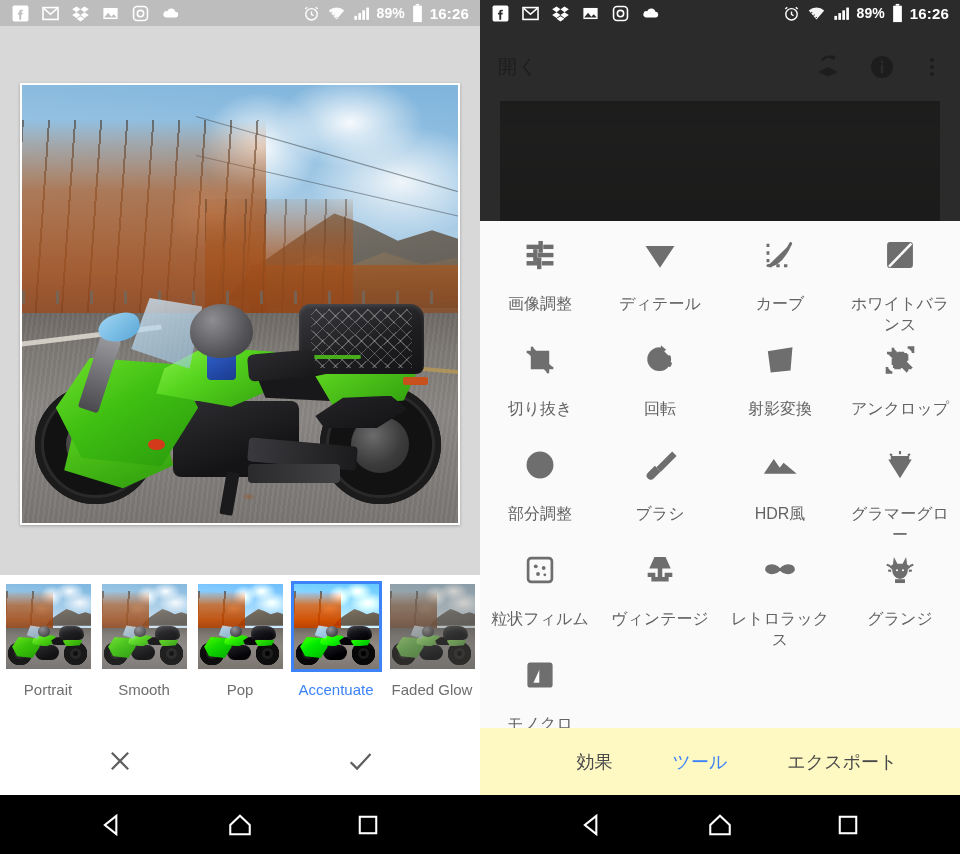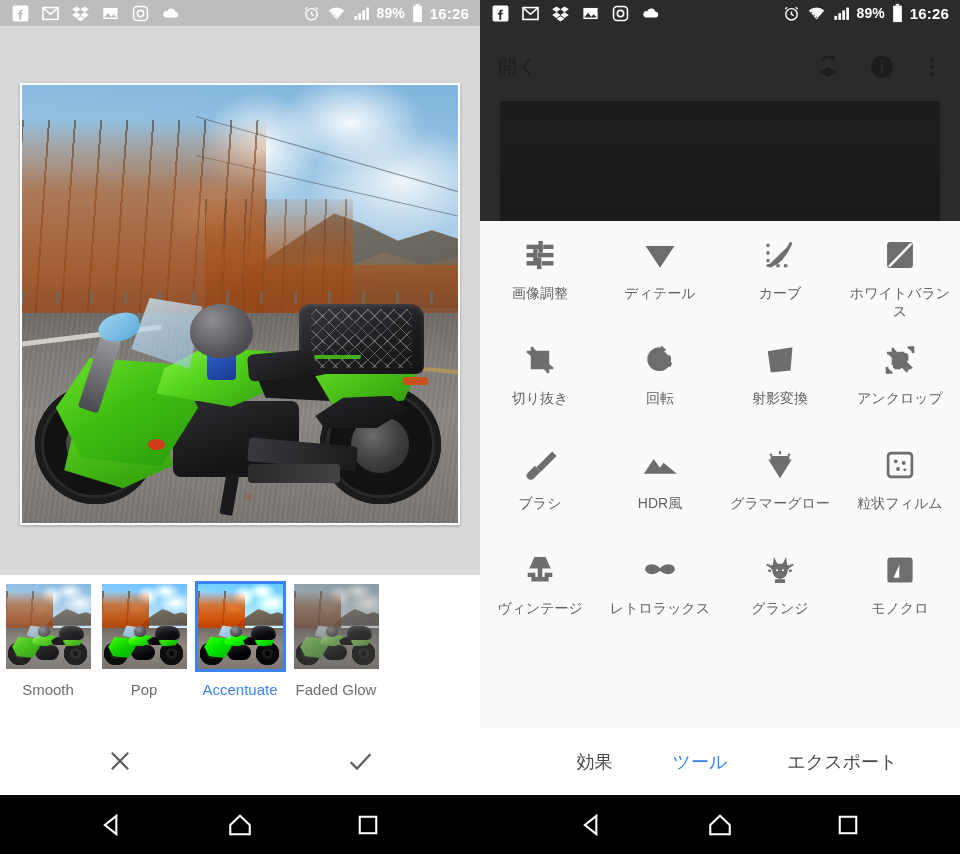--- a/index.html
+++ b/index.html
@@ -191,7 +191,7 @@
     padding-top:17px; }
   .tool .tic { width:34px; height:34px; display:block; }
   .tool .tic svg { width:100%; height:100%; display:block; fill:#6e6e6e; stroke:#6e6e6e; }
-  .tool .tlabel { margin-top:12px; font-size:14px; color:#636363; text-align:center;
+  .tool .tlabel { margin-top:21px; font-size:16px; color:#636363; text-align:center;
     line-height:1.32; max-width:104px; }
 
   

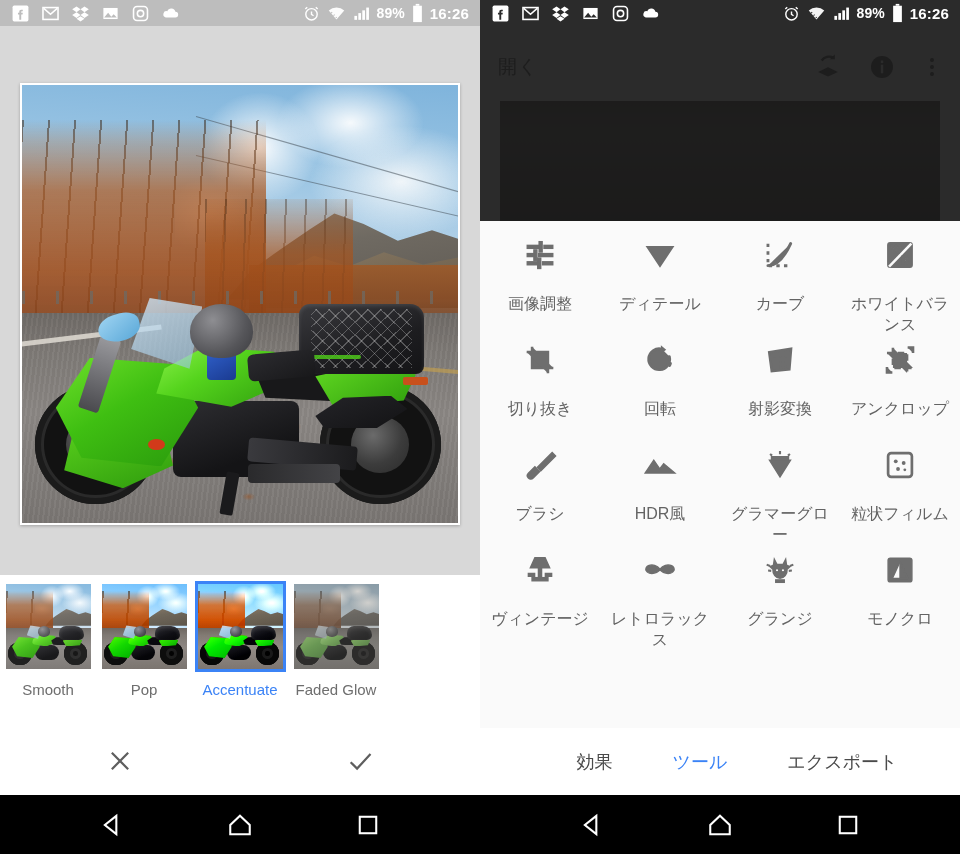--- a/index.html
+++ b/index.html
@@ -654,6 +654,15 @@
 
       <div class="tool">
         <span class="tic">
+            <svg viewBox="0 0 24 24" fill="none">
+              <circle cx="12" cy="12" r="8.6" stroke-width="1.8"></circle>
+              <circle cx="12" cy="12" r="2.9" stroke="none" fill="#6e6e6e"></circle>
+            </svg>
+          </span>
+        <span class="tlabel">部分調整</span>
+      </div>
+      <div class="tool">
+        <span class="tic">
             <svg viewBox="0 0 24 24" stroke="none">
               <path d="M20.6 3.2 10.2 13.6l2.4 2.4L23 5.6l-2.4-2.4z"></path>
               <path d="M9 14.6 4.4 19.2a2.4 2.4 0 1 0 3.4 3.4l4.6-4.6L9 14.6z" transform="translate(-0.6,-1.4)"></path>

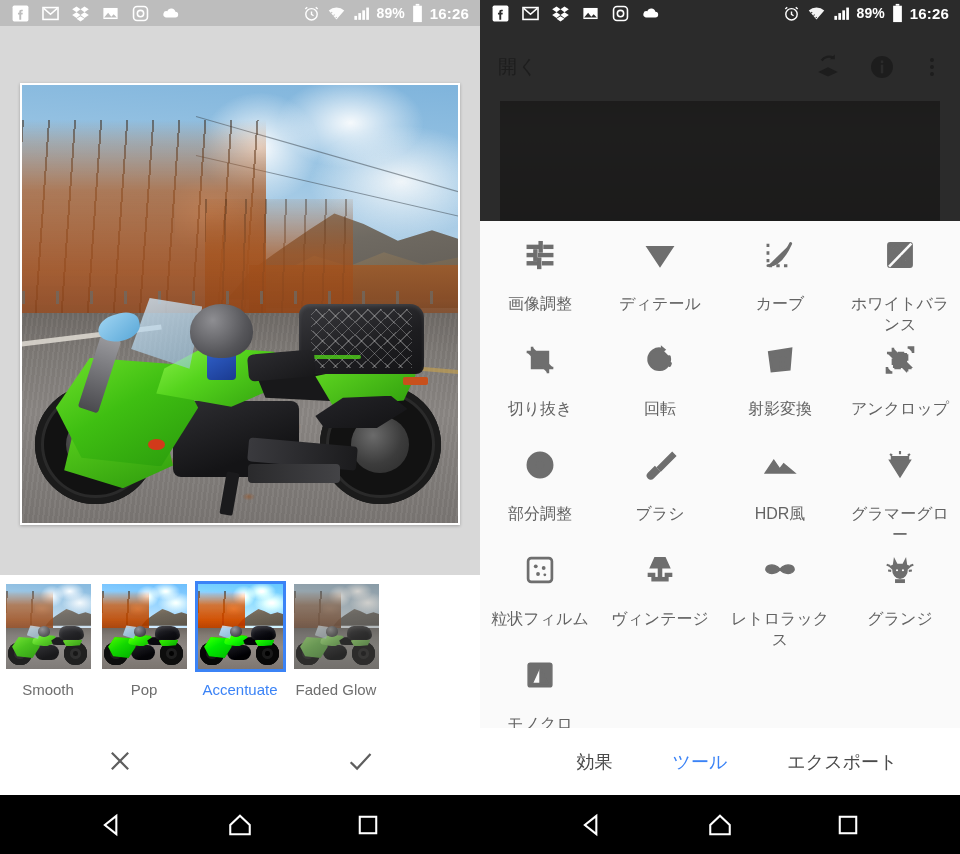--- a/index.html
+++ b/index.html
@@ -339,6 +339,30 @@
   </div>
 
   <div class="filters">
+    <div class="fitem f-portrait">
+      <div class="fthumb">
+          <div class="fthumb-in">
+        <div class="ph-sky"></div>
+            <div class="ph-clouds"></div>
+            <div class="ph-mtn"></div>
+            <div class="ph-trees"></div>
+            <div class="ph-road"></div>
+        <div class="bike">
+              <div class="bk wheel wf"></div>
+              <div class="bk wheel wr"></div>
+              <div class="bk engine"></div>
+              <div class="bk fairing-front"></div>
+              <div class="bk tank"></div>
+              <div class="bk seat"></div>
+              <div class="bk tailside"></div>
+              <div class="bk topbox"></div>
+              <div class="bk windscreen"></div>
+              <div class="bk helmet"></div>
+            </div>
+      </div>
+        </div>
+      <span class="flabel">Portrait</span>
+    </div>
     <div class="fitem f-smooth">
       <div class="fthumb">
           <div class="fthumb-in">

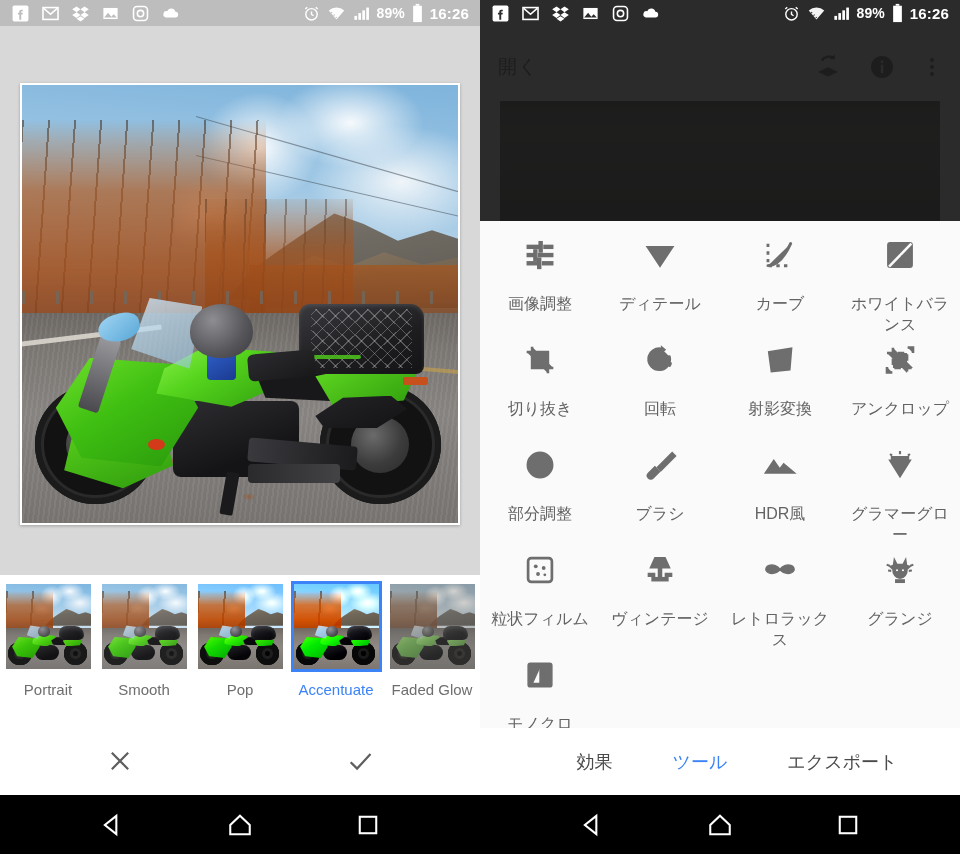--- a/index.html
+++ b/index.html
@@ -196,7 +196,7 @@
 
   
   .botnav { position:absolute; top:728px; left:0; width:480px; height:67px;
-    background:#ffffff; display:flex; align-items:center; justify-content:center;
+    background:#fef9c3; display:flex; align-items:center; justify-content:center;
     gap:60px; padding-left:34px; }
   .bn { font-size:18px; color:#4a4a4a; }
   .bn.active { color:#3b83f6; }

